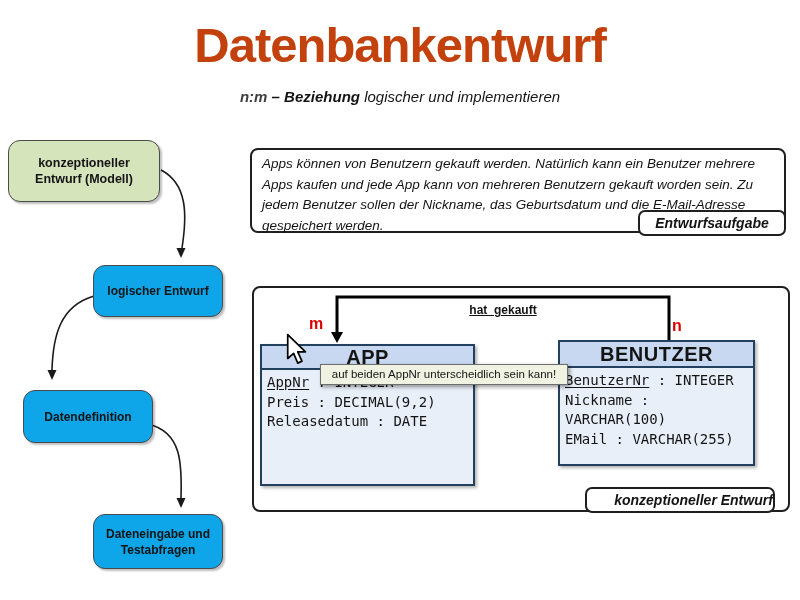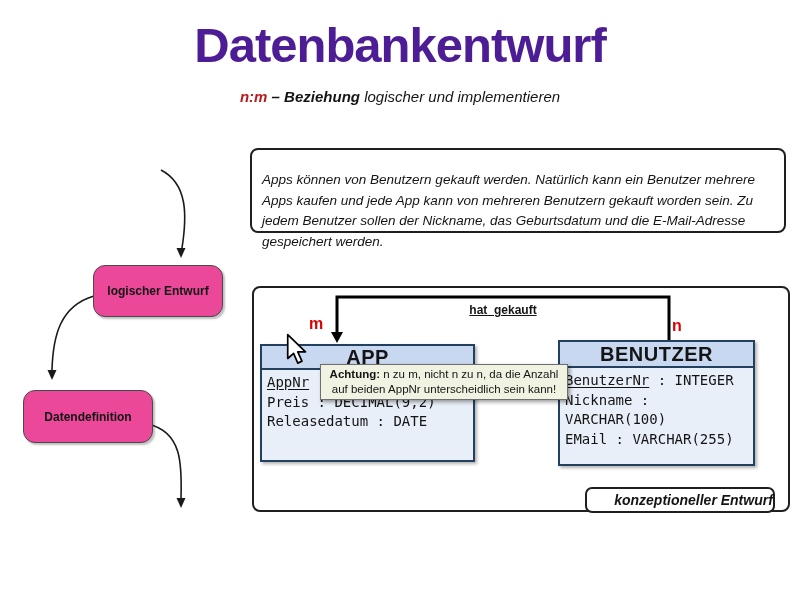--- a/index.html
+++ b/index.html
@@ -8,7 +8,7 @@
 
   
   .title{position:absolute;top:14px;left:0;width:800px;text-align:center;
-         font-size:49px;font-weight:bold;letter-spacing:-1px;line-height:62px;color:#4c1d95;}
+         font-size:49px;font-weight:bold;letter-spacing:-1px;line-height:62px;color:#c2410c;}
   .subtitle{position:absolute;top:86px;left:0;width:800px;text-align:center;
             font-size:15px;font-style:italic;line-height:22px;color:#141414;}
   .subtitle .card{color:#b91c1c;font-weight:bold;}

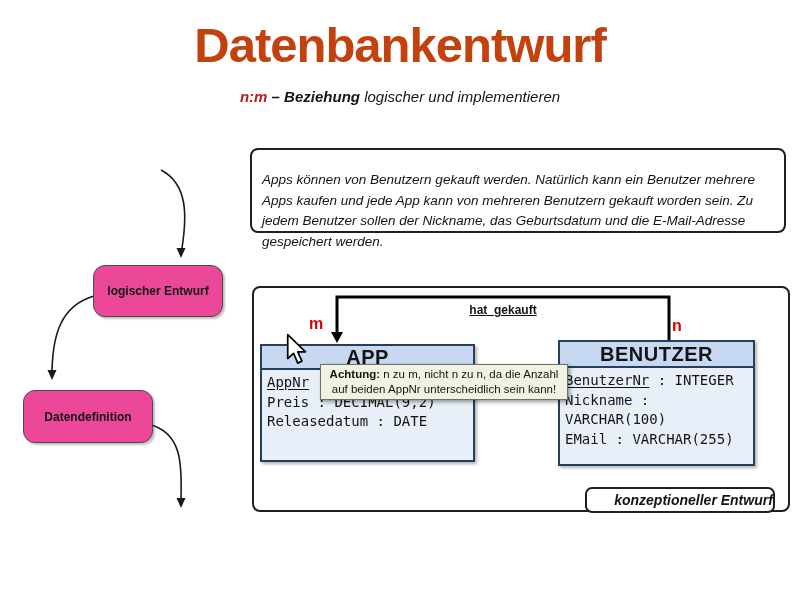--- a/index.html
+++ b/index.html
@@ -11,7 +11,7 @@
          font-size:49px;font-weight:bold;letter-spacing:-1px;line-height:62px;color:#c2410c;}
   .subtitle{position:absolute;top:86px;left:0;width:800px;text-align:center;
             font-size:15px;font-style:italic;line-height:22px;color:#141414;}
-  .subtitle .card{color:#b91c1c;font-weight:bold;}
+  .subtitle .card{color:#404040;font-weight:bold;}
   .subtitle .rel{font-weight:bold;}
 
   

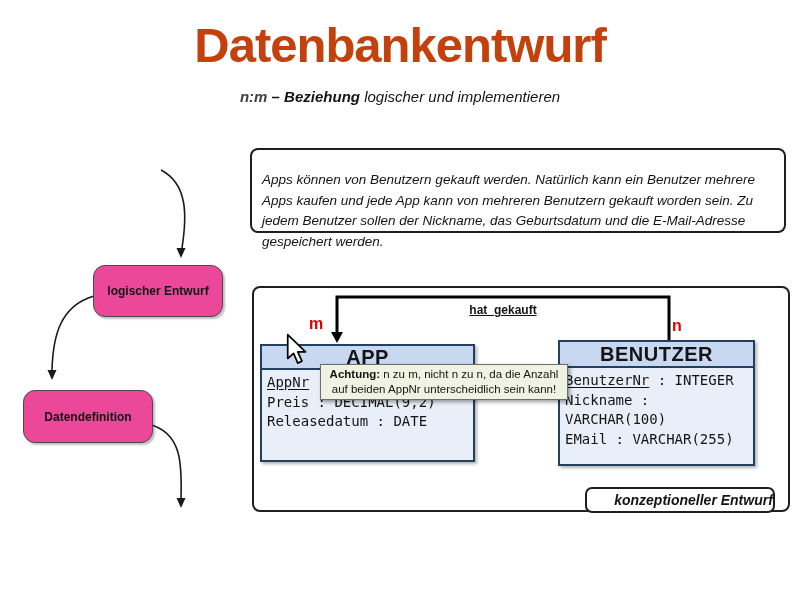--- a/index.html
+++ b/index.html
@@ -98,6 +98,9 @@
     </g>
   </svg>
 
+  <div class="flow-box green fb1">
+      <span>konzeptioneller Entwurf (Modell)</span>
+    </div>
   <div class="flow-box blue fb2">
       <span>logischer Entwurf</span>
     </div>

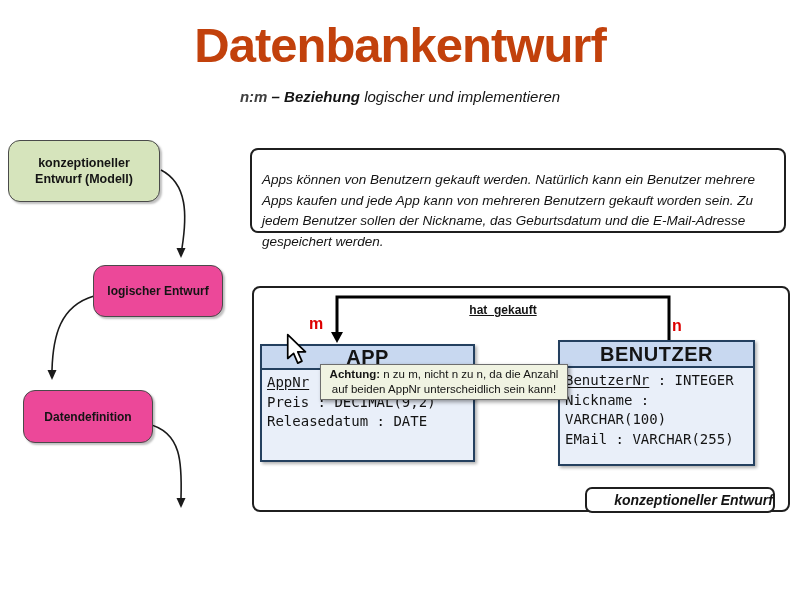--- a/index.html
+++ b/index.html
@@ -32,7 +32,7 @@
   
   .task-box{position:absolute;left:250px;top:148px;width:536px;height:85px;box-sizing:border-box;
             border:2px solid #1f1f1f;border-radius:8px;background:#fff;z-index:3;
-            font-size:13.5px;font-style:italic;line-height:20.5px;padding:20px 10px 0 10px;}
+            font-size:13.5px;font-style:italic;line-height:20.5px;padding:4px 10px 0 10px;}
   .corner-label{position:absolute;box-sizing:border-box;border:2px solid #1f1f1f;border-radius:7px;
                 background:#fff;display:flex;align-items:center;justify-content:center;
                 font-size:14px;font-weight:bold;font-style:italic;z-index:4;}

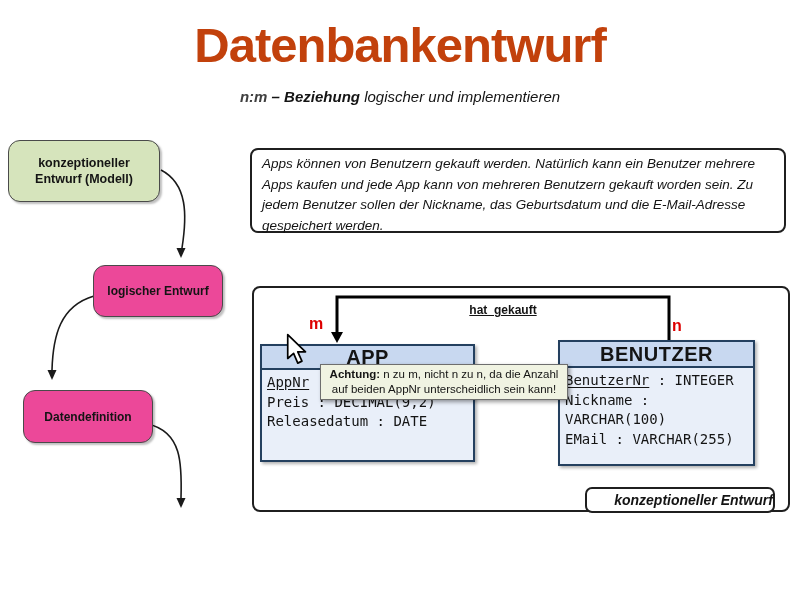--- a/index.html
+++ b/index.html
@@ -109,6 +109,9 @@
     </div>
 
   <div class="task-box"><span>Apps können von Benutzern gekauft werden. Natürlich kann ein Benutzer mehrere Apps kaufen und jede App kann von mehreren Benutzern gekauft worden sein. Zu jedem Benutzer sollen der Nickname, das Geburtsdatum und die E-Mail-Adresse gespeichert werden.</span></div>
+  <div class="corner-label task-label">
+      <span>Entwurfsaufgabe</span>
+    </div>
 
   <div class="container"></div>
   <div class="rel-name">hat_gekauft</div>

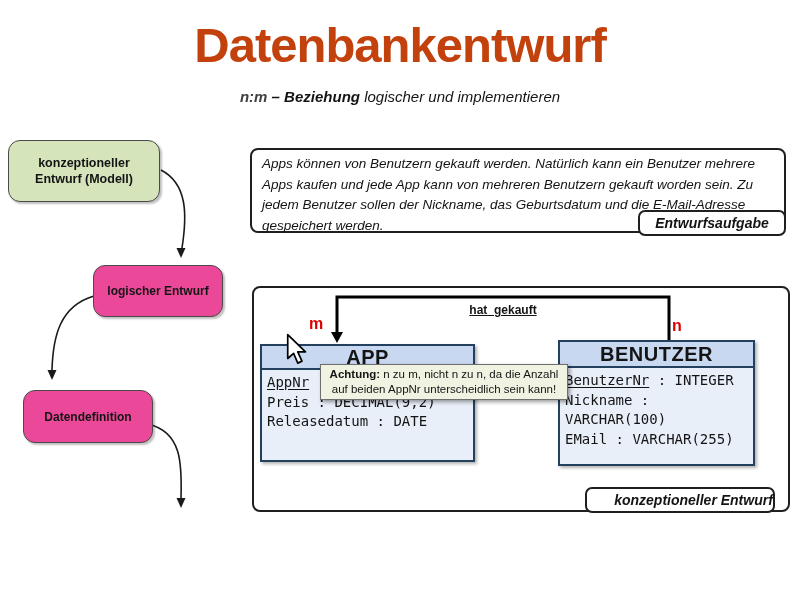--- a/index.html
+++ b/index.html
@@ -23,7 +23,7 @@
             font-size:12px;font-weight:bold;line-height:16px;padding:2px 10px;box-sizing:border-box;
             box-shadow:2px 2px 2px rgba(0,0,0,0.25);}
   .green{background:#d6e4bc;}
-  .blue{background:#ec4899;}
+  .blue{background:#0ea5e9;}
   .fb1{left:8px;top:140px;width:152px;height:62px;font-size:12.5px;}
   .fb2{left:93px;top:265px;width:130px;height:52px;}
   .fb3{left:23px;top:390px;width:130px;height:53px;}

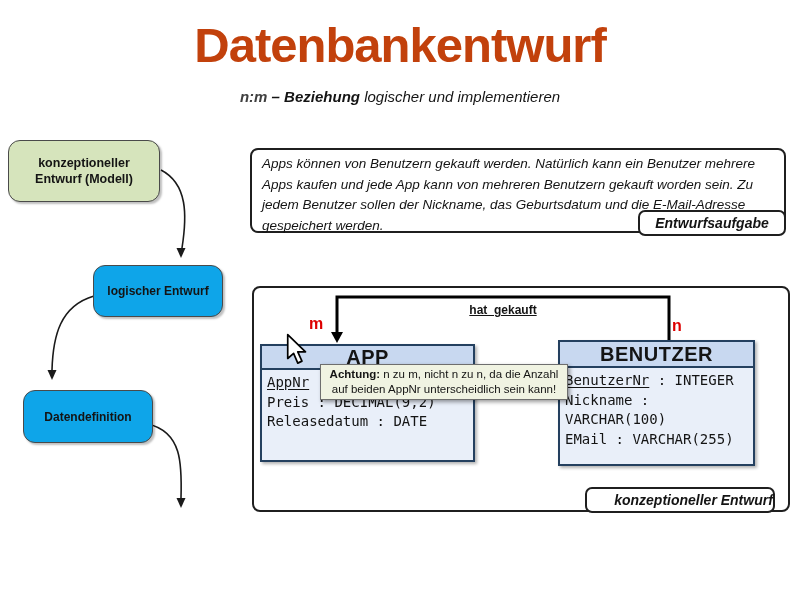--- a/index.html
+++ b/index.html
@@ -52,7 +52,7 @@
   
   .entity{position:absolute;z-index:3;box-sizing:border-box;border:2px solid #24405f;
           background:#e9eff9;box-shadow:2px 2px 3px rgba(0,0,0,0.3);}
-  .entity-app{left:260px;top:344px;width:215px;height:118px;}
+  .entity-app{left:260px;top:344px;width:215px;height:142px;}
   .entity-ben{left:558px;top:340px;width:197px;height:126px;}
   .entity-header{box-sizing:border-box;border-bottom:2px solid #24405f;background:#c8d8f0;
                  display:flex;align-items:center;justify-content:center;

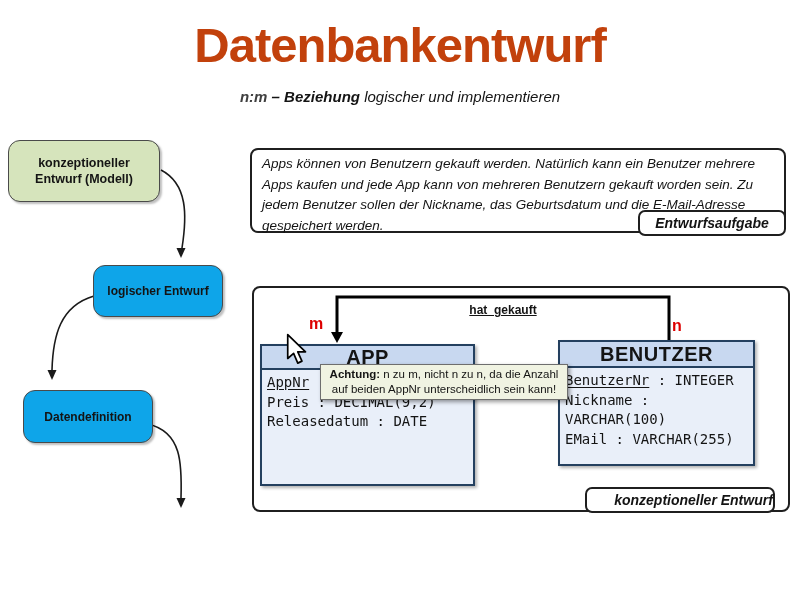--- a/index.html
+++ b/index.html
@@ -141,7 +141,6 @@
     </div>
 
   <div class="tooltip">
-    <div><b>Achtung:</b><span> n zu m, nicht n zu n, da die Anzahl</span></div>
     <div>auf beiden AppNr unterscheidlich sein kann!</div>
   </div>
 

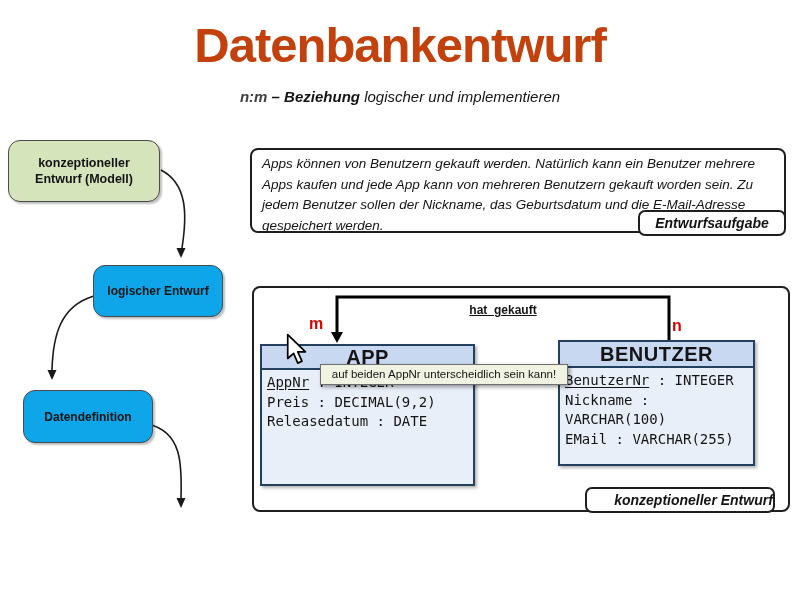--- a/index.html
+++ b/index.html
@@ -107,6 +107,9 @@
   <div class="flow-box blue fb3">
       <span>Datendefinition</span>
     </div>
+  <div class="flow-box blue fb4">
+      <span>Dateneingabe und Testabfragen</span>
+    </div>
 
   <div class="task-box"><span>Apps können von Benutzern gekauft werden. Natürlich kann ein Benutzer mehrere Apps kaufen und jede App kann von mehreren Benutzern gekauft worden sein. Zu jedem Benutzer sollen der Nickname, das Geburtsdatum und die E-Mail-Adresse gespeichert werden.</span></div>
   <div class="corner-label task-label">

